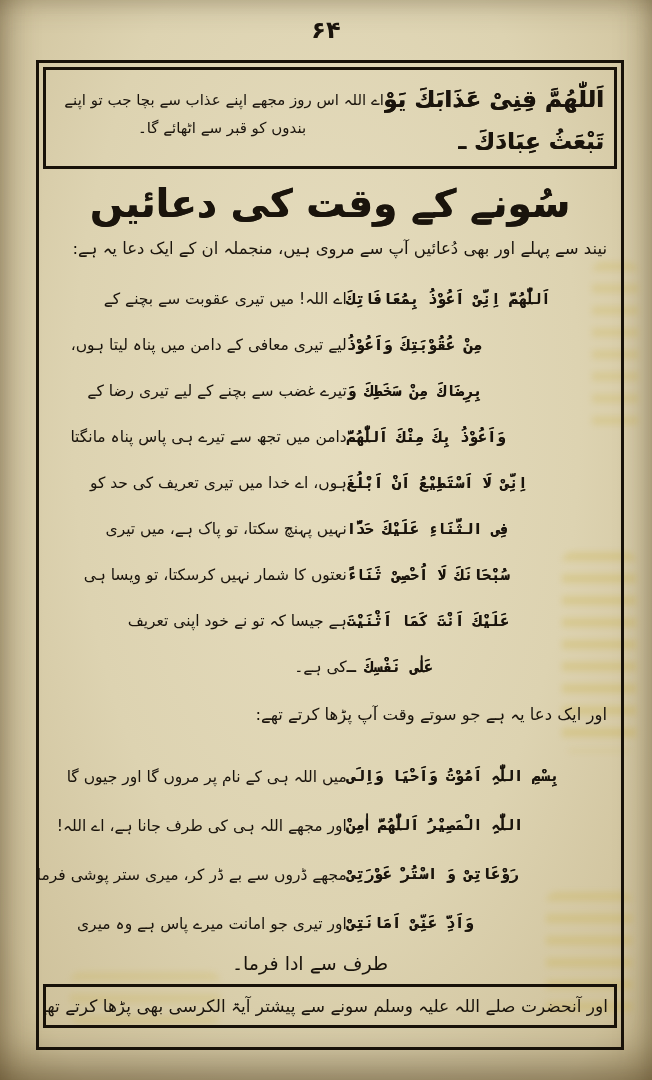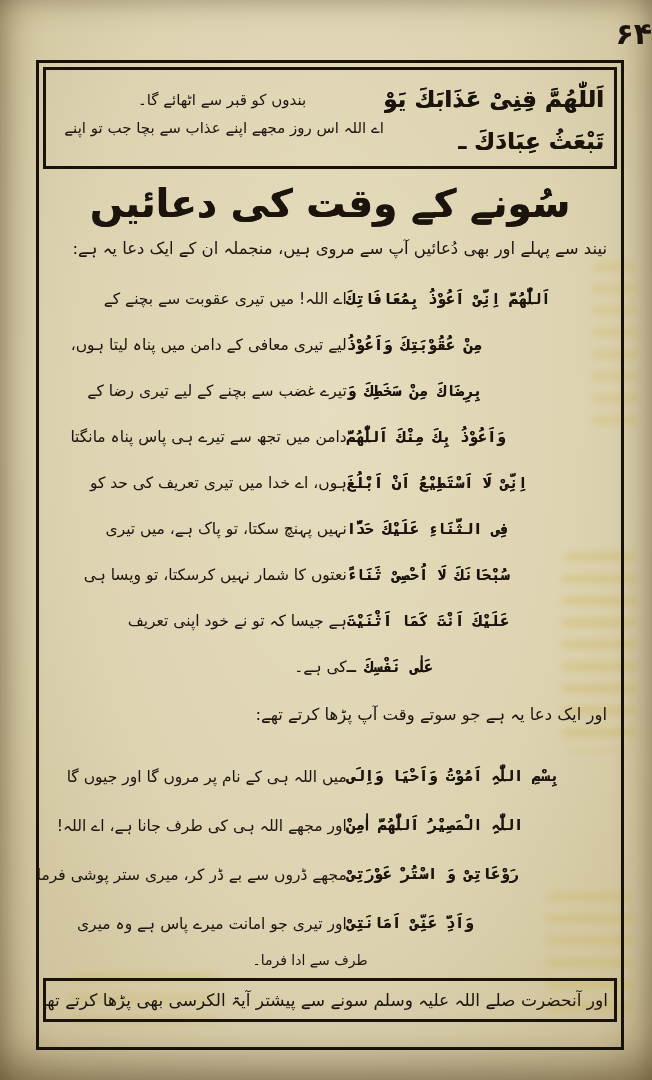--- a/index.html
+++ b/index.html
@@ -38,7 +38,8 @@
 
   .page-number {
     position:absolute; top:16px; left:0; right:0;
-    font-size:30px; font-weight:bold;
+    text-align:center;
+    font-size:24px; font-weight:bold;
     direction:rtl;
   }
   .frame {

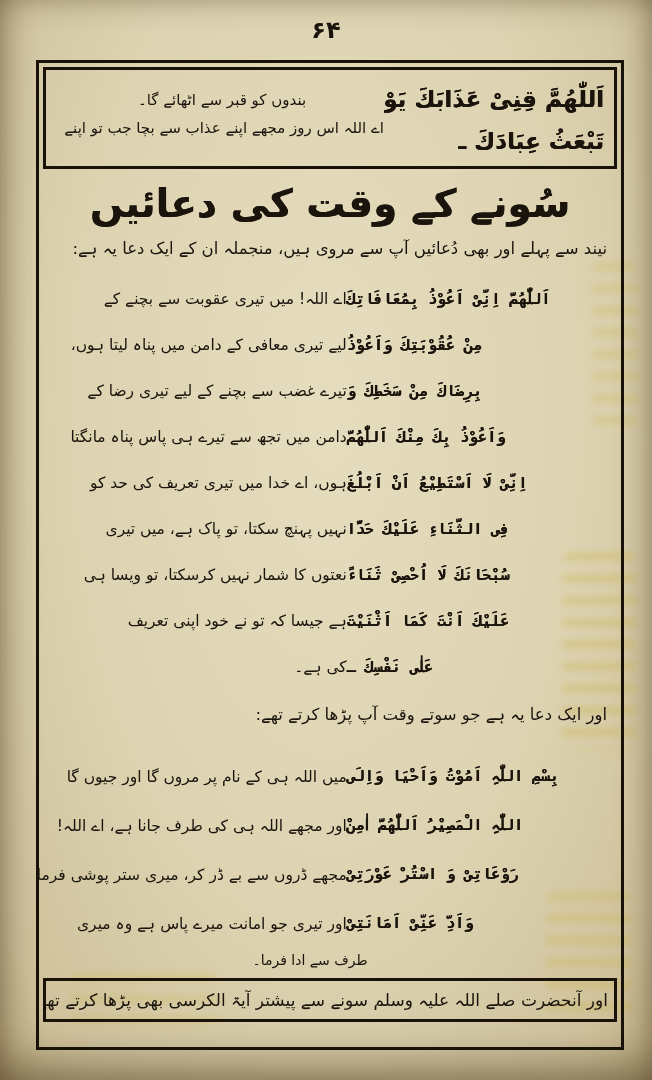--- a/index.html
+++ b/index.html
@@ -157,8 +157,8 @@
         <div class="line">تَبْعَثُ عِبَادَكَ ـ</div>
       </div>
       <div class="tb-urdu">
+        <div class="line">اے اللہ اس روز مجھے اپنے عذاب سے بچا جب تو اپنے</div>
         <div class="line c">بندوں کو قبر سے اٹھائے گا۔</div>
-        <div class="line">اے اللہ اس روز مجھے اپنے عذاب سے بچا جب تو اپنے</div>
       </div>
     </div>
 

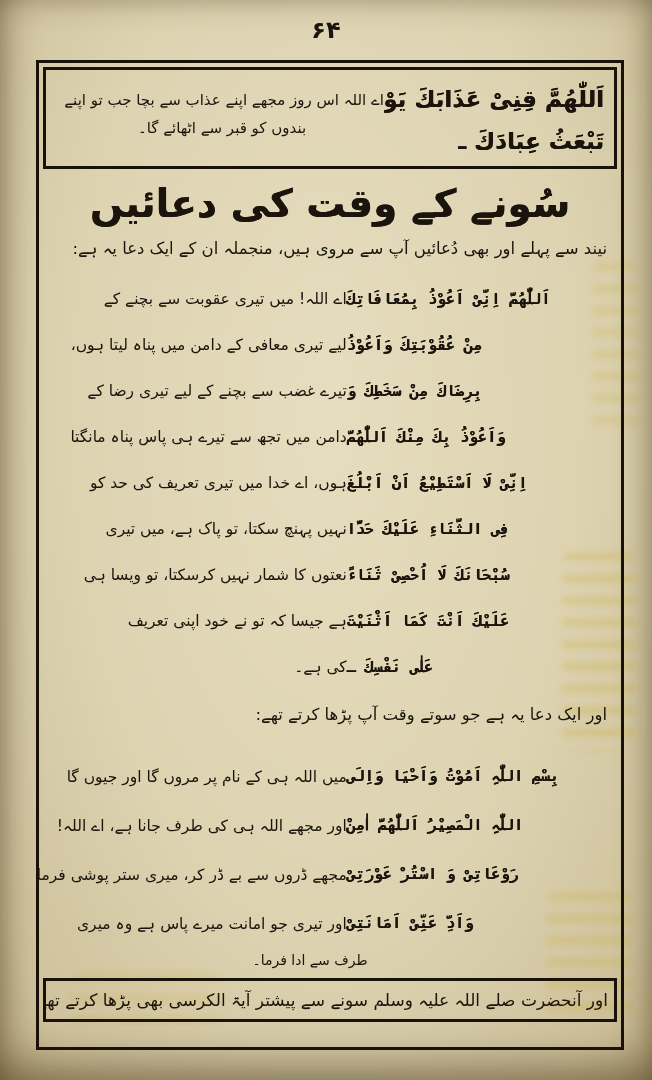--- a/index.html
+++ b/index.html
@@ -122,7 +122,7 @@
   .tail {
     direction:rtl;
     text-align:center;
-    font-size:14px;
+    font-size:19px;
     margin:4px 40px 10px 0;
   }
   .footer-box {

